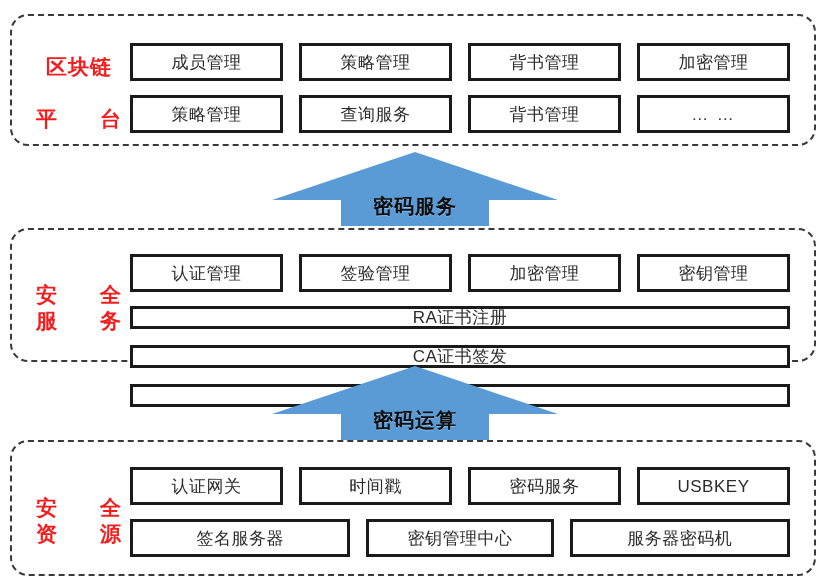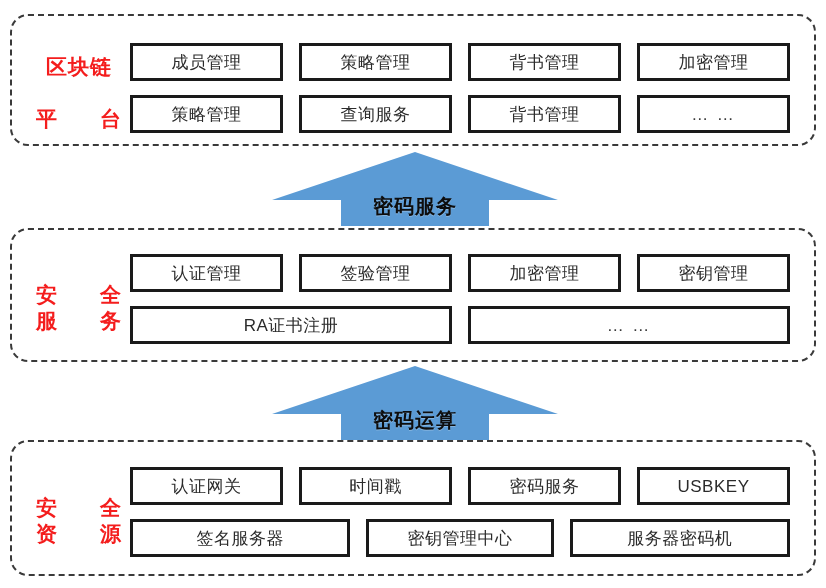--- a/index.html
+++ b/index.html
@@ -75,7 +75,7 @@
   .row-2 { top: 79px; }
 
   #layer-service .row-1  { top: 24px; }
-  #layer-service .row-2  { top: 76px; }
+  #layer-service .row-2  { top: 76px; flex-direction: column; }
   #layer-resource .row-1 { top: 25px; }
   #layer-resource .row-2 { top: 77px; }
 

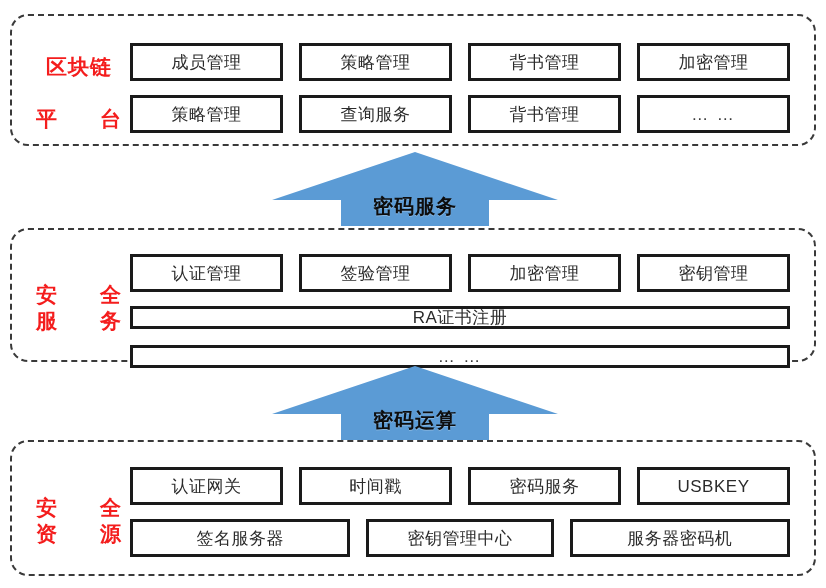--- a/index.html
+++ b/index.html
@@ -172,6 +172,7 @@
 
     <div class="row row-2">
       <div class="cell wide">RA证书注册</div>
+      <div class="cell mid">CA证书签发</div>
       <div class="cell wide ellipsis">… …</div>
     </div>
   </div>

